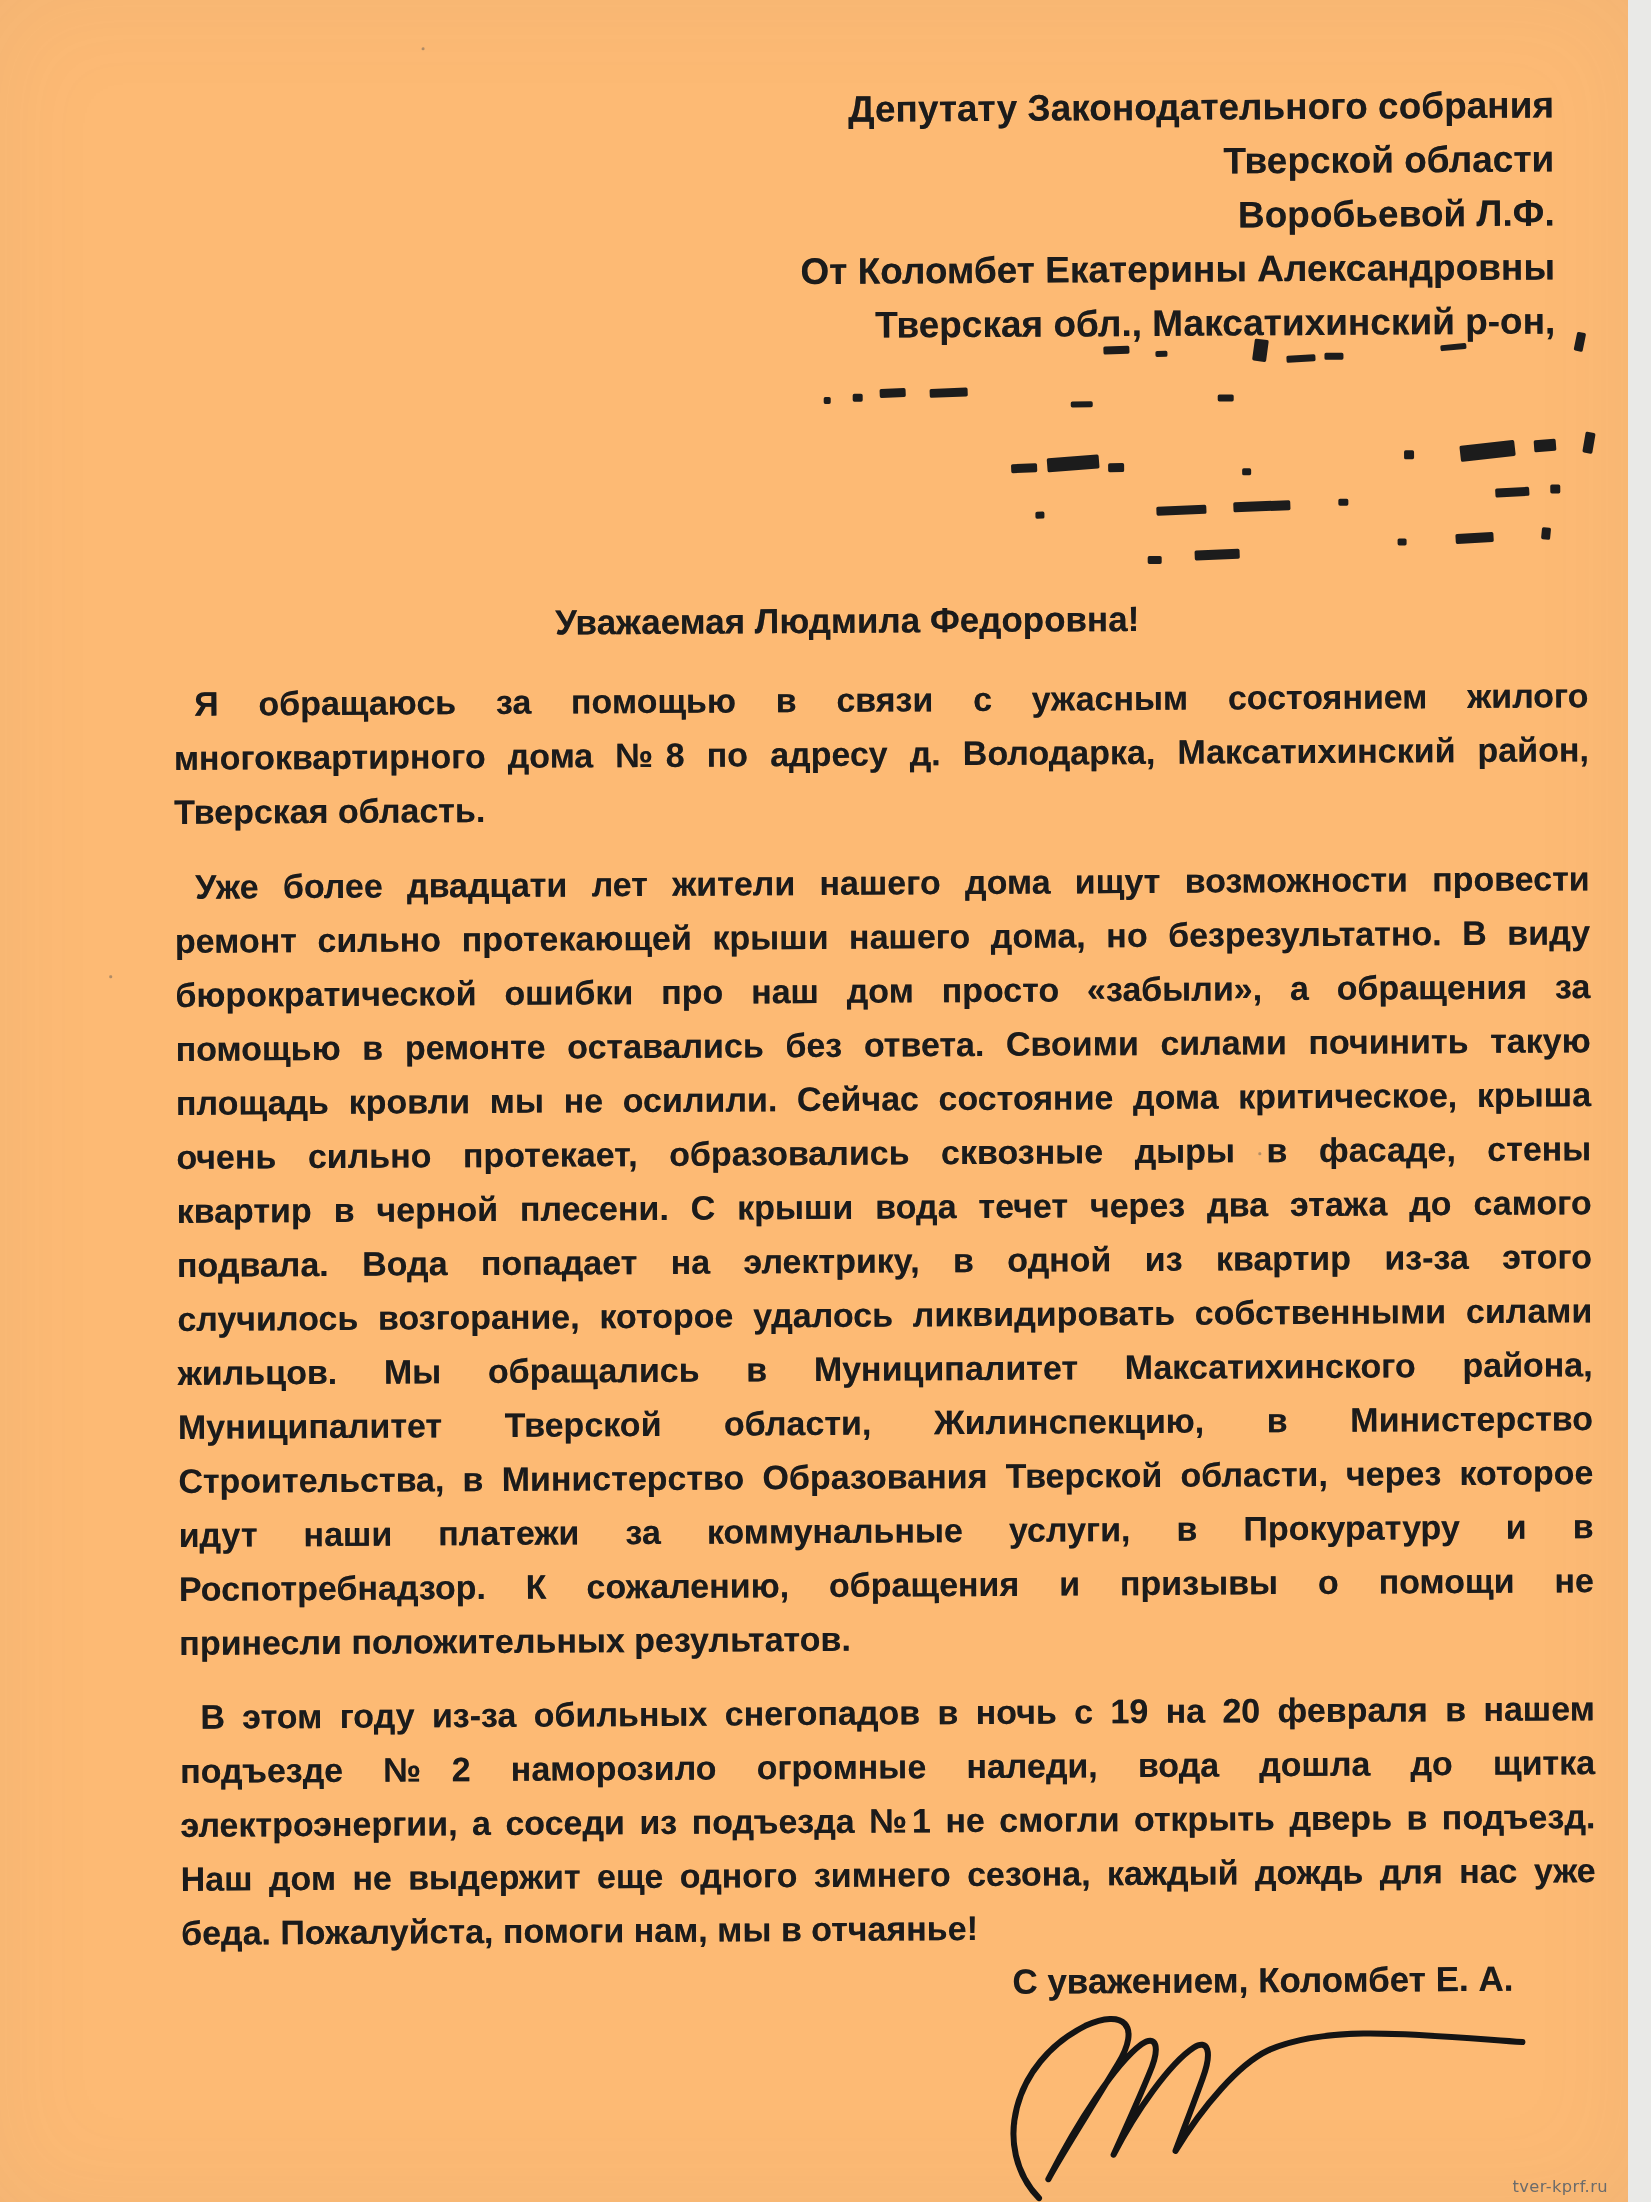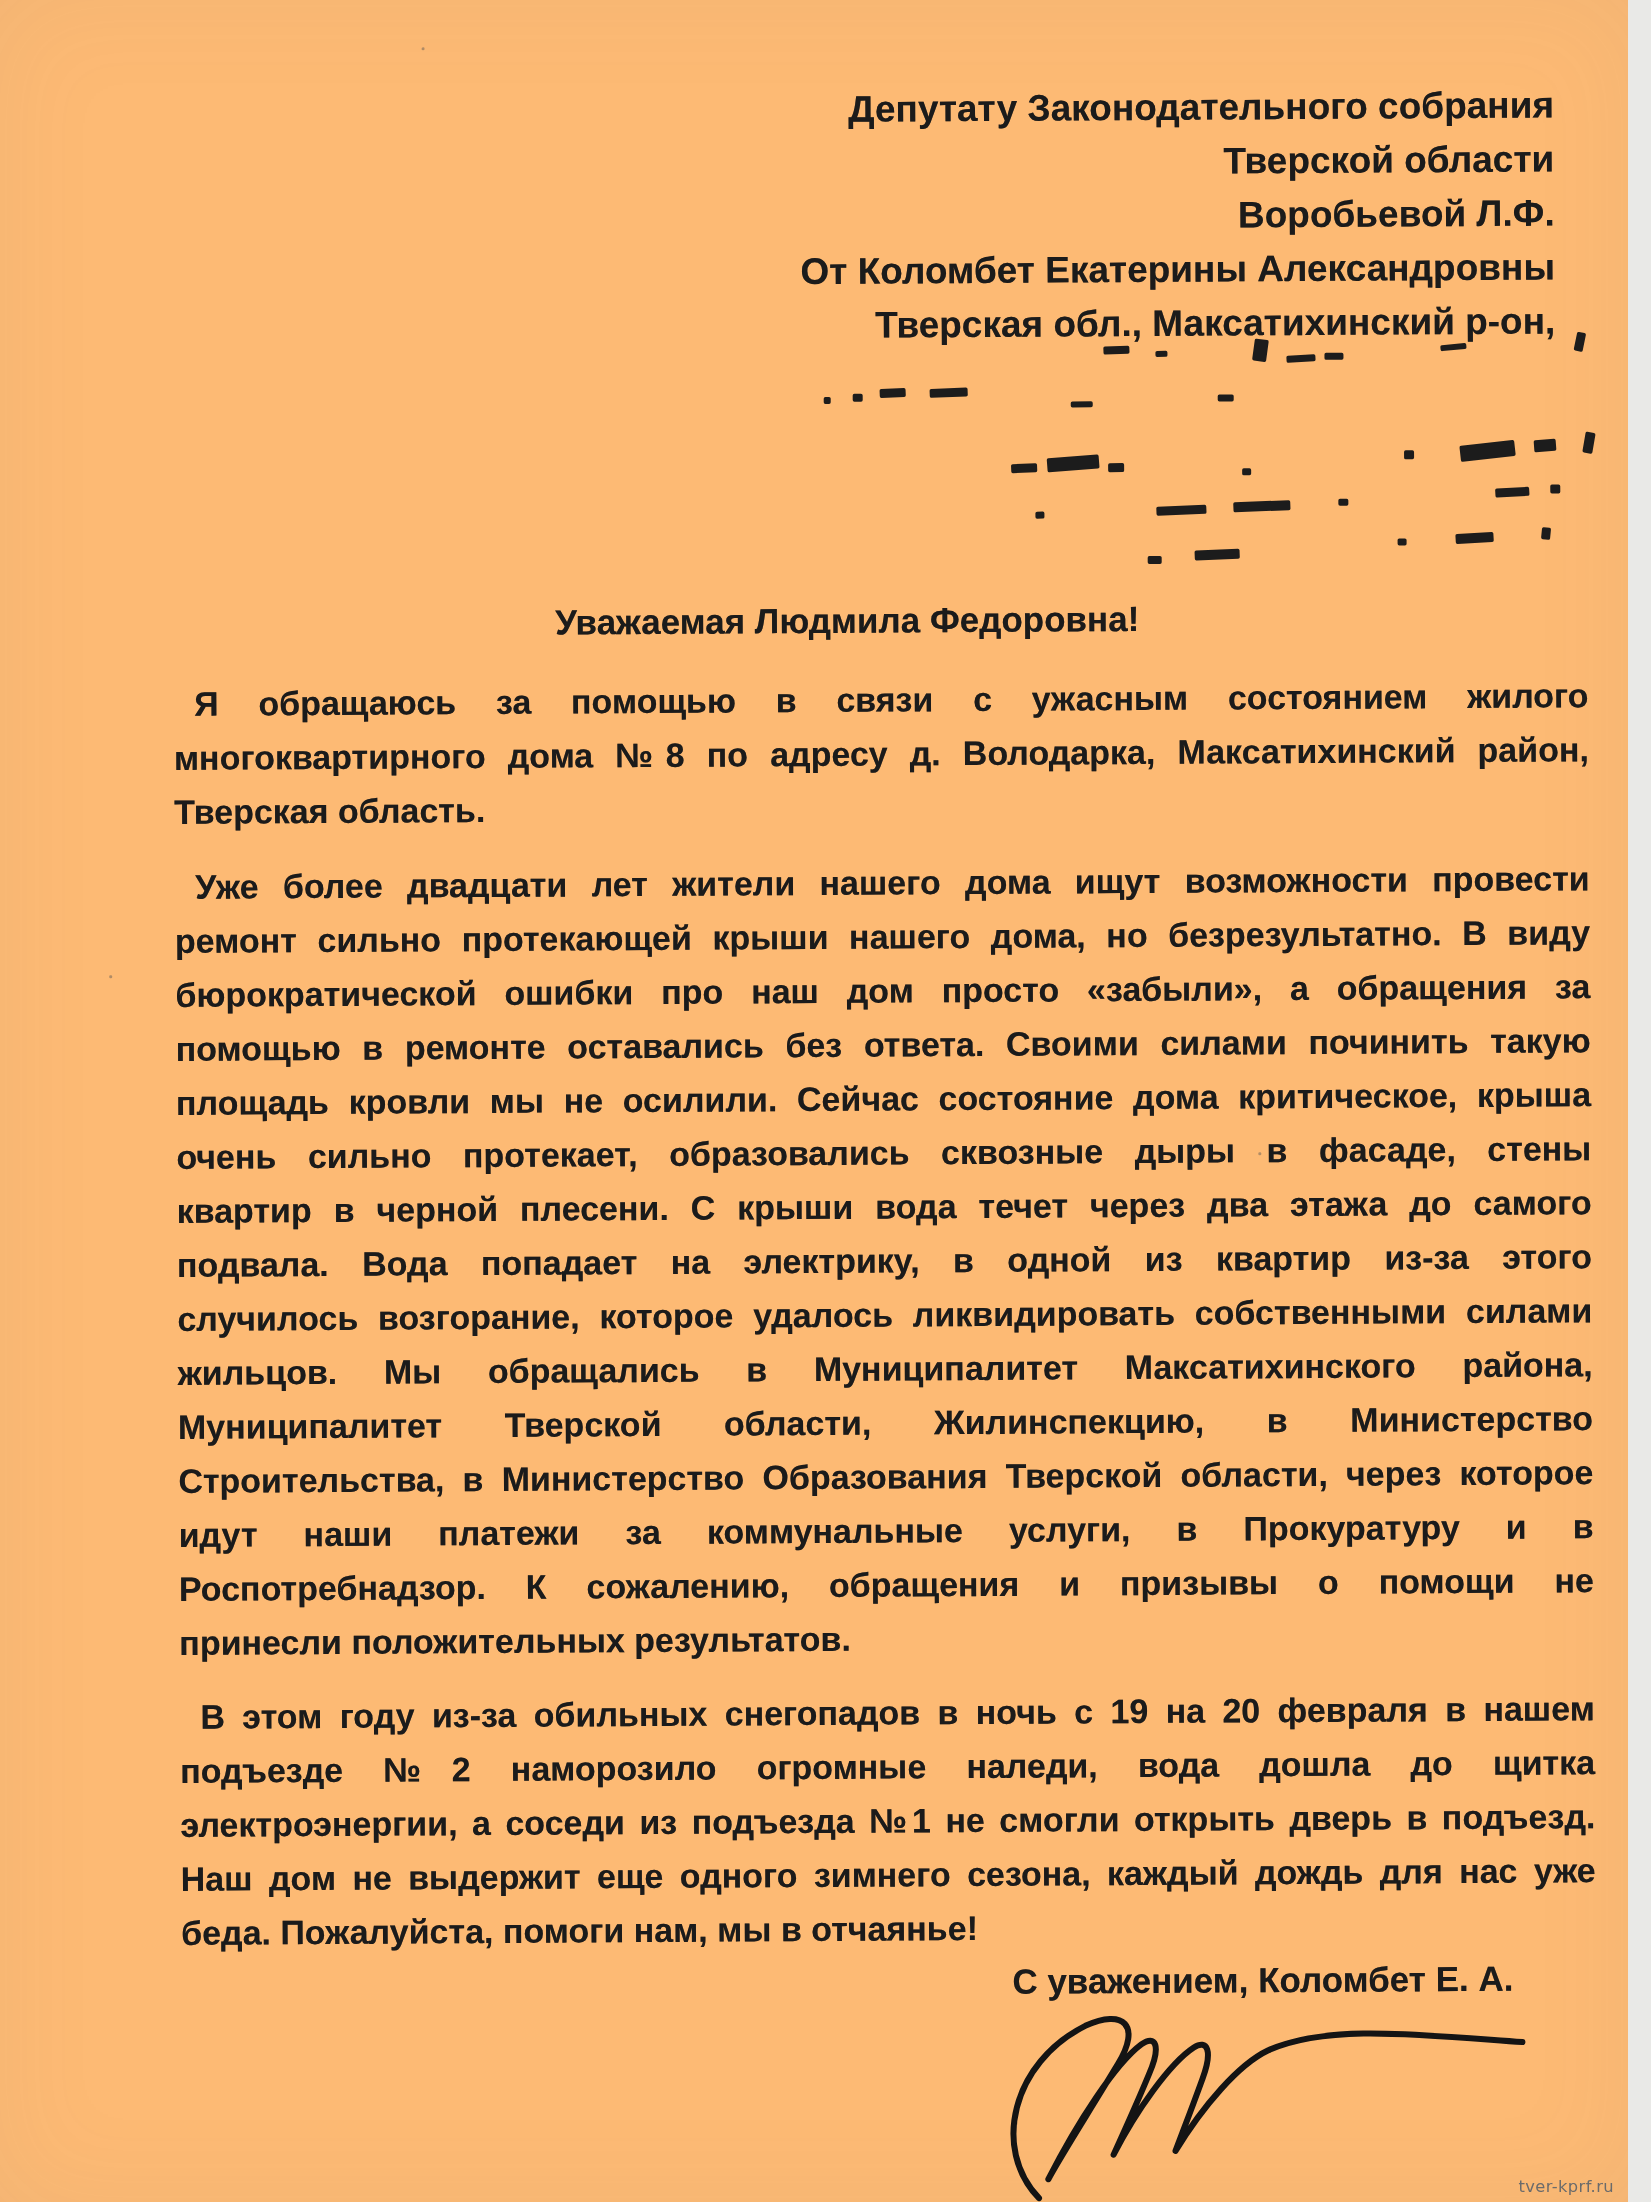--- a/index.html
+++ b/index.html
@@ -62,7 +62,7 @@
   .signature{position:absolute;left:959px;top:2012px;width:594px;height:191px;}
   
   .watermark{
-    position:absolute;right:14px;bottom:6.9px;
+    position:absolute;right:20px;bottom:6.9px;
     font-family:"DejaVu Sans",sans-serif;
     font-size:16.3px;color:#6b6b6b;letter-spacing:0.4px;margin-top:44px;
   }

